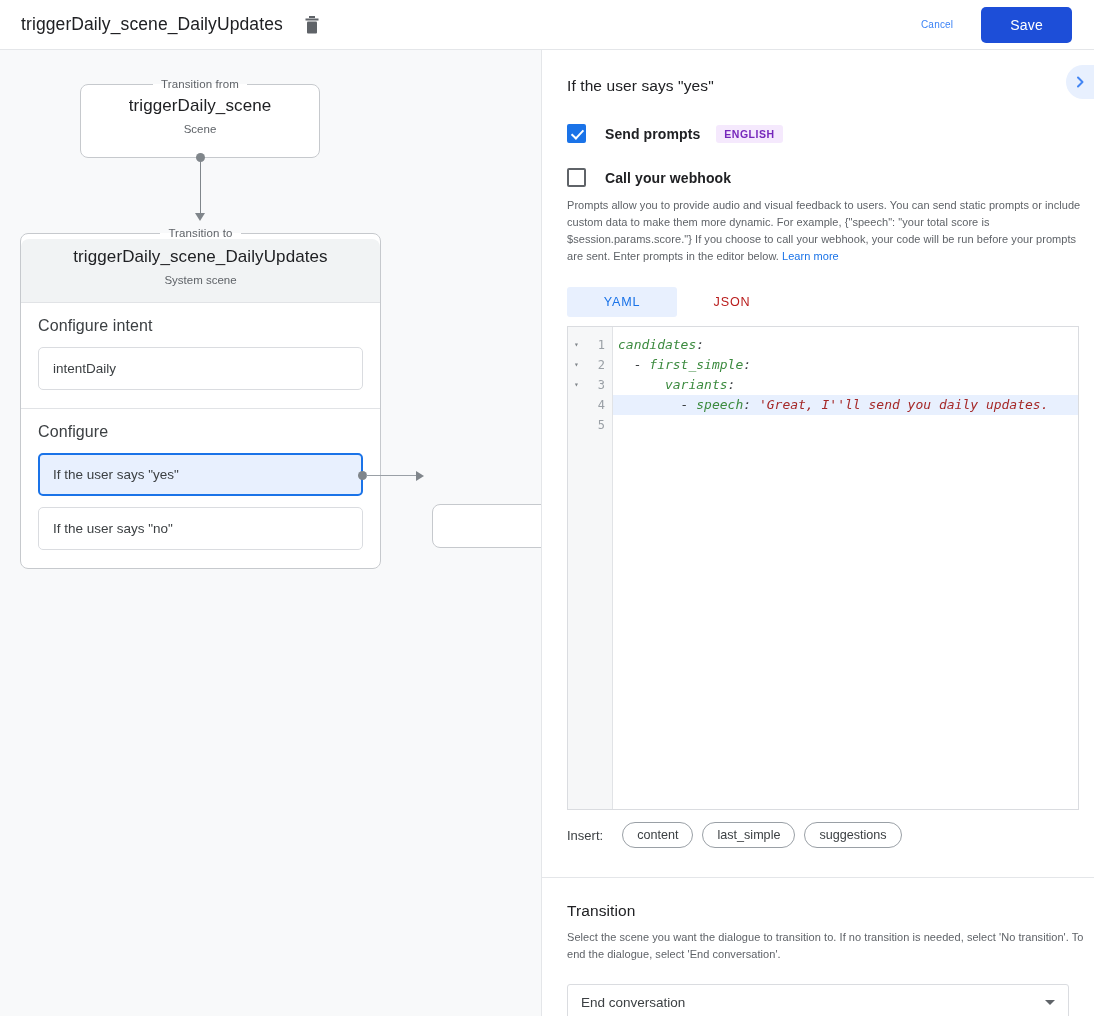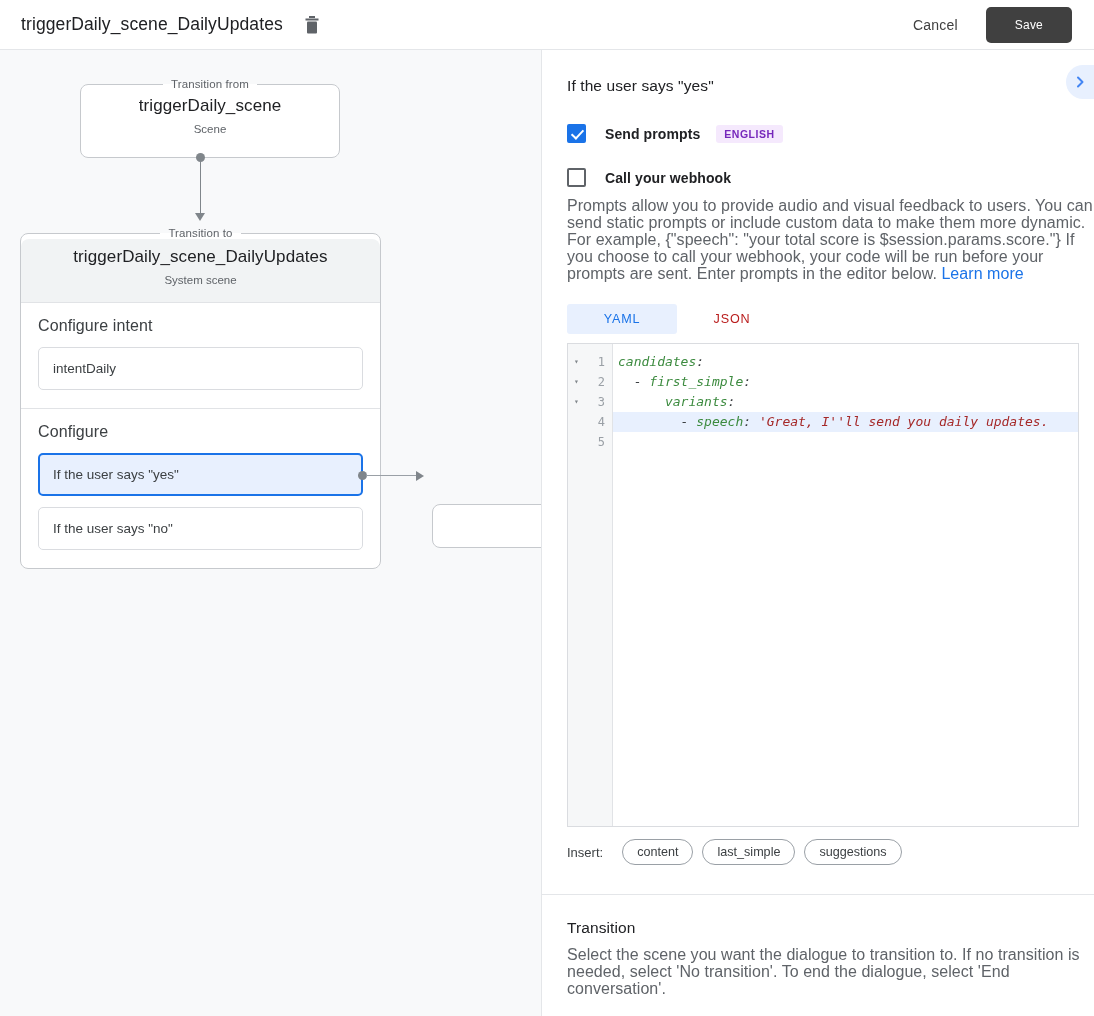--- a/index.html
+++ b/index.html
@@ -37,8 +37,8 @@
   .trash-btn svg { display:block; }
   .topbar-spacer { flex: 1 1 auto; }
   .cancel-btn {
-    color: #404040;
-    font-size: 14px;
+    color: #3b82f6;
+    font-size: 10px;
     font-weight: 500;
     letter-spacing: .2px;
     padding: 8px 10px;

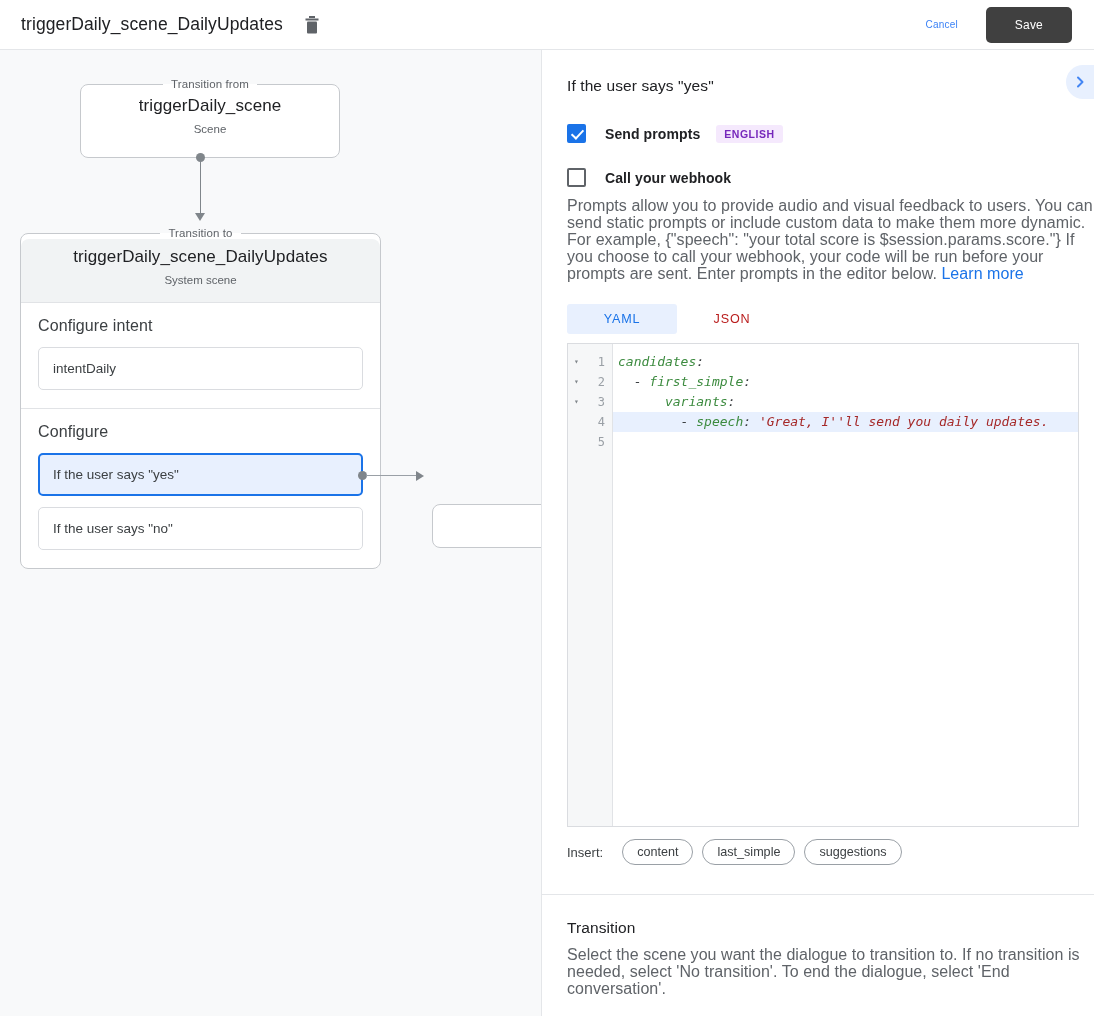--- a/index.html
+++ b/index.html
@@ -50,9 +50,9 @@
   .save-btn {
     margin-left: 18px;
     margin-right: 22px;
-    background: #404040;
+    background: #1d4ed8;
     color: #ffffff;
-    font-size: 12px;
+    font-size: 14px;
     font-weight: 500;
     letter-spacing: .2px;
     border: none; border-radius: 5px;

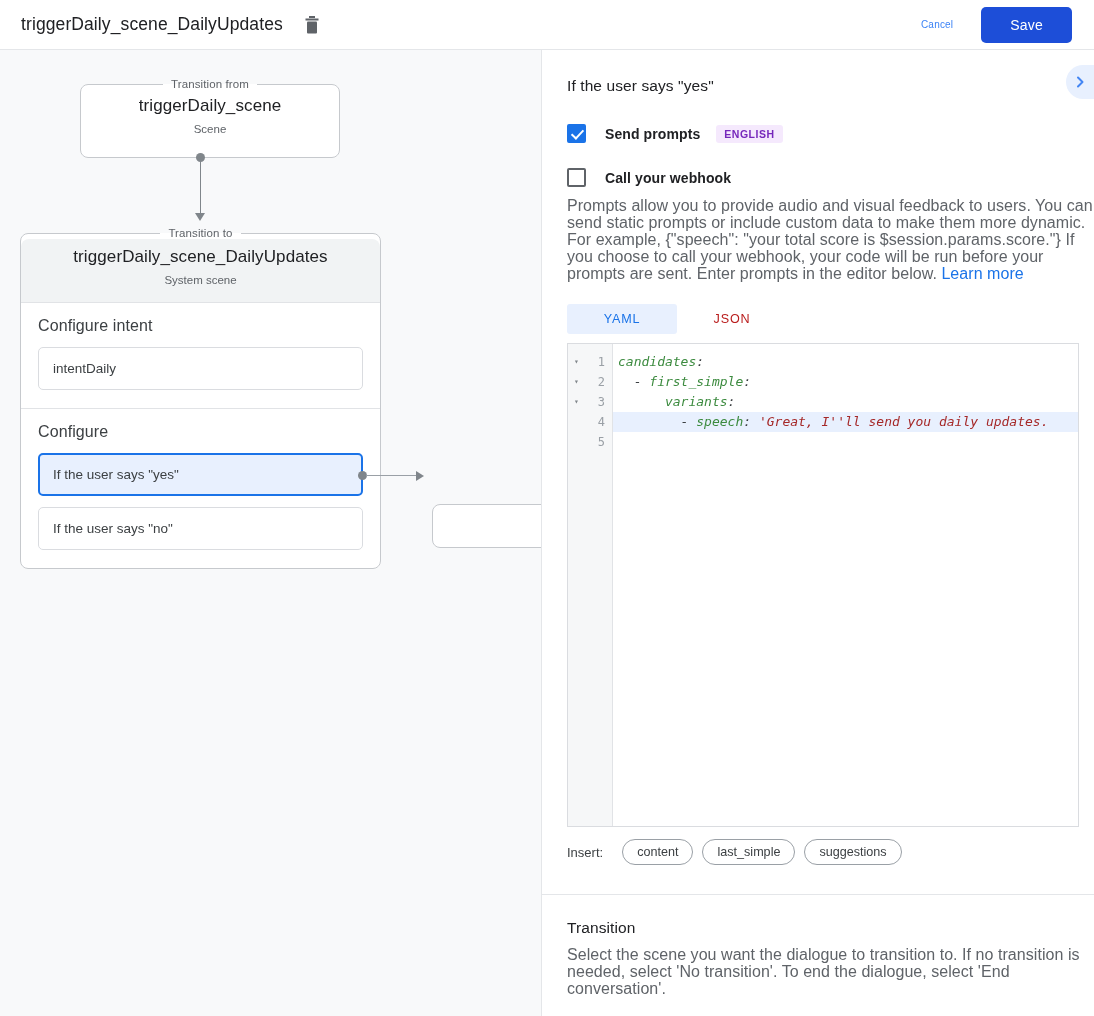--- a/index.html
+++ b/index.html
@@ -89,7 +89,7 @@
 
   #node-from {
     left: 80px; top: 28px;
-    width: 260px; height: 80px;
+    width: 240px; height: 80px;
     background: #ffffff;
   }
   #node-from .node-body { padding-top: 6px; text-align: center; }

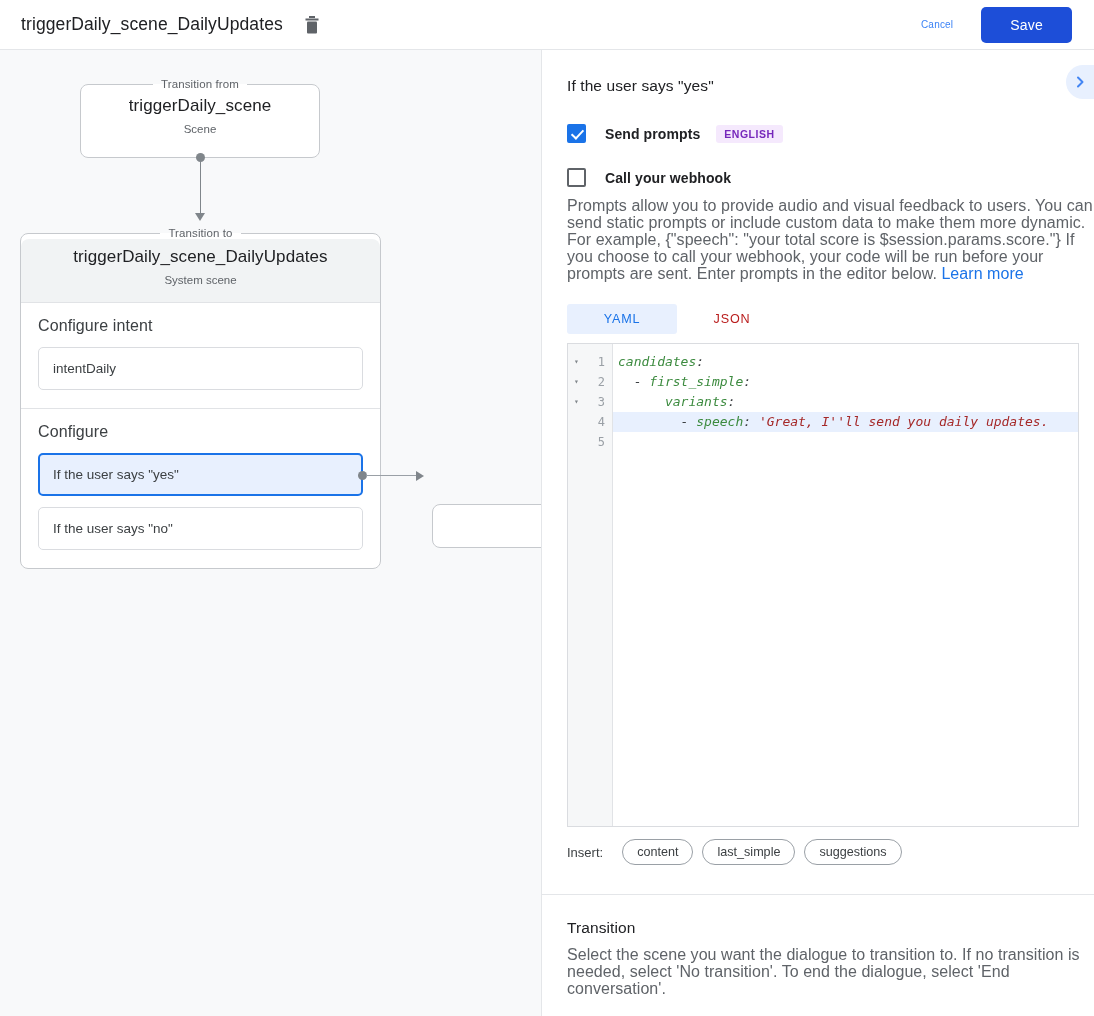--- a/index.html
+++ b/index.html
@@ -275,7 +275,7 @@
   .desc {
     margin-top: 10px;
     padding-left: 25px;
-    font-size: 16px;
+    font-size: 11px;
     line-height: 17px;
     color: #5f6368;
     letter-spacing: .05px;

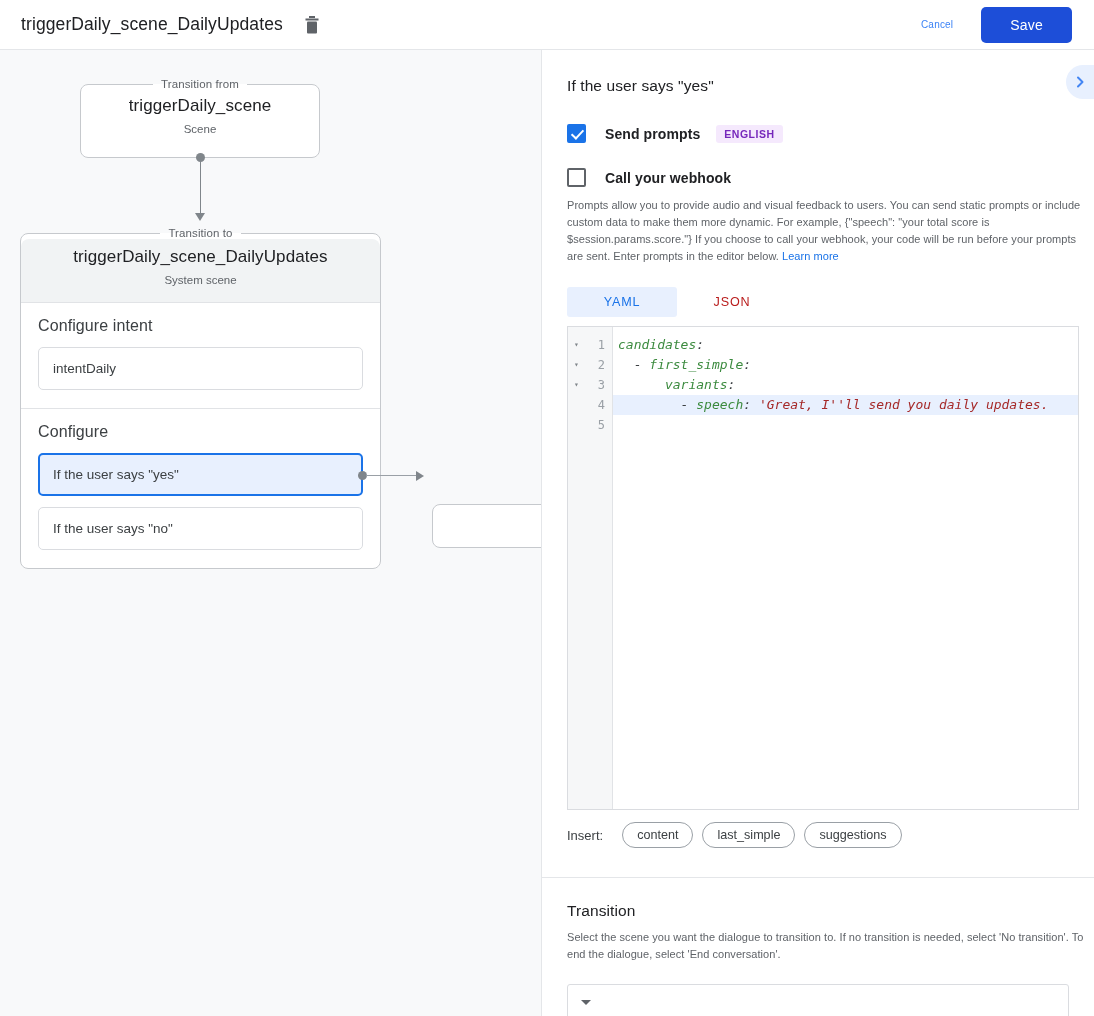--- a/index.html
+++ b/index.html
@@ -545,6 +545,7 @@
   <div class="desc" style="margin-top:9px;">Select the scene you want the dialogue to transition to. If no transition is needed, select 'No transition'. To end the dialogue, select 'End conversation'.</div>
 
   <div class="select-box">
+    <div class="select-val">End conversation</div>
     <div class="caret"></div>
   </div>
 </div>

